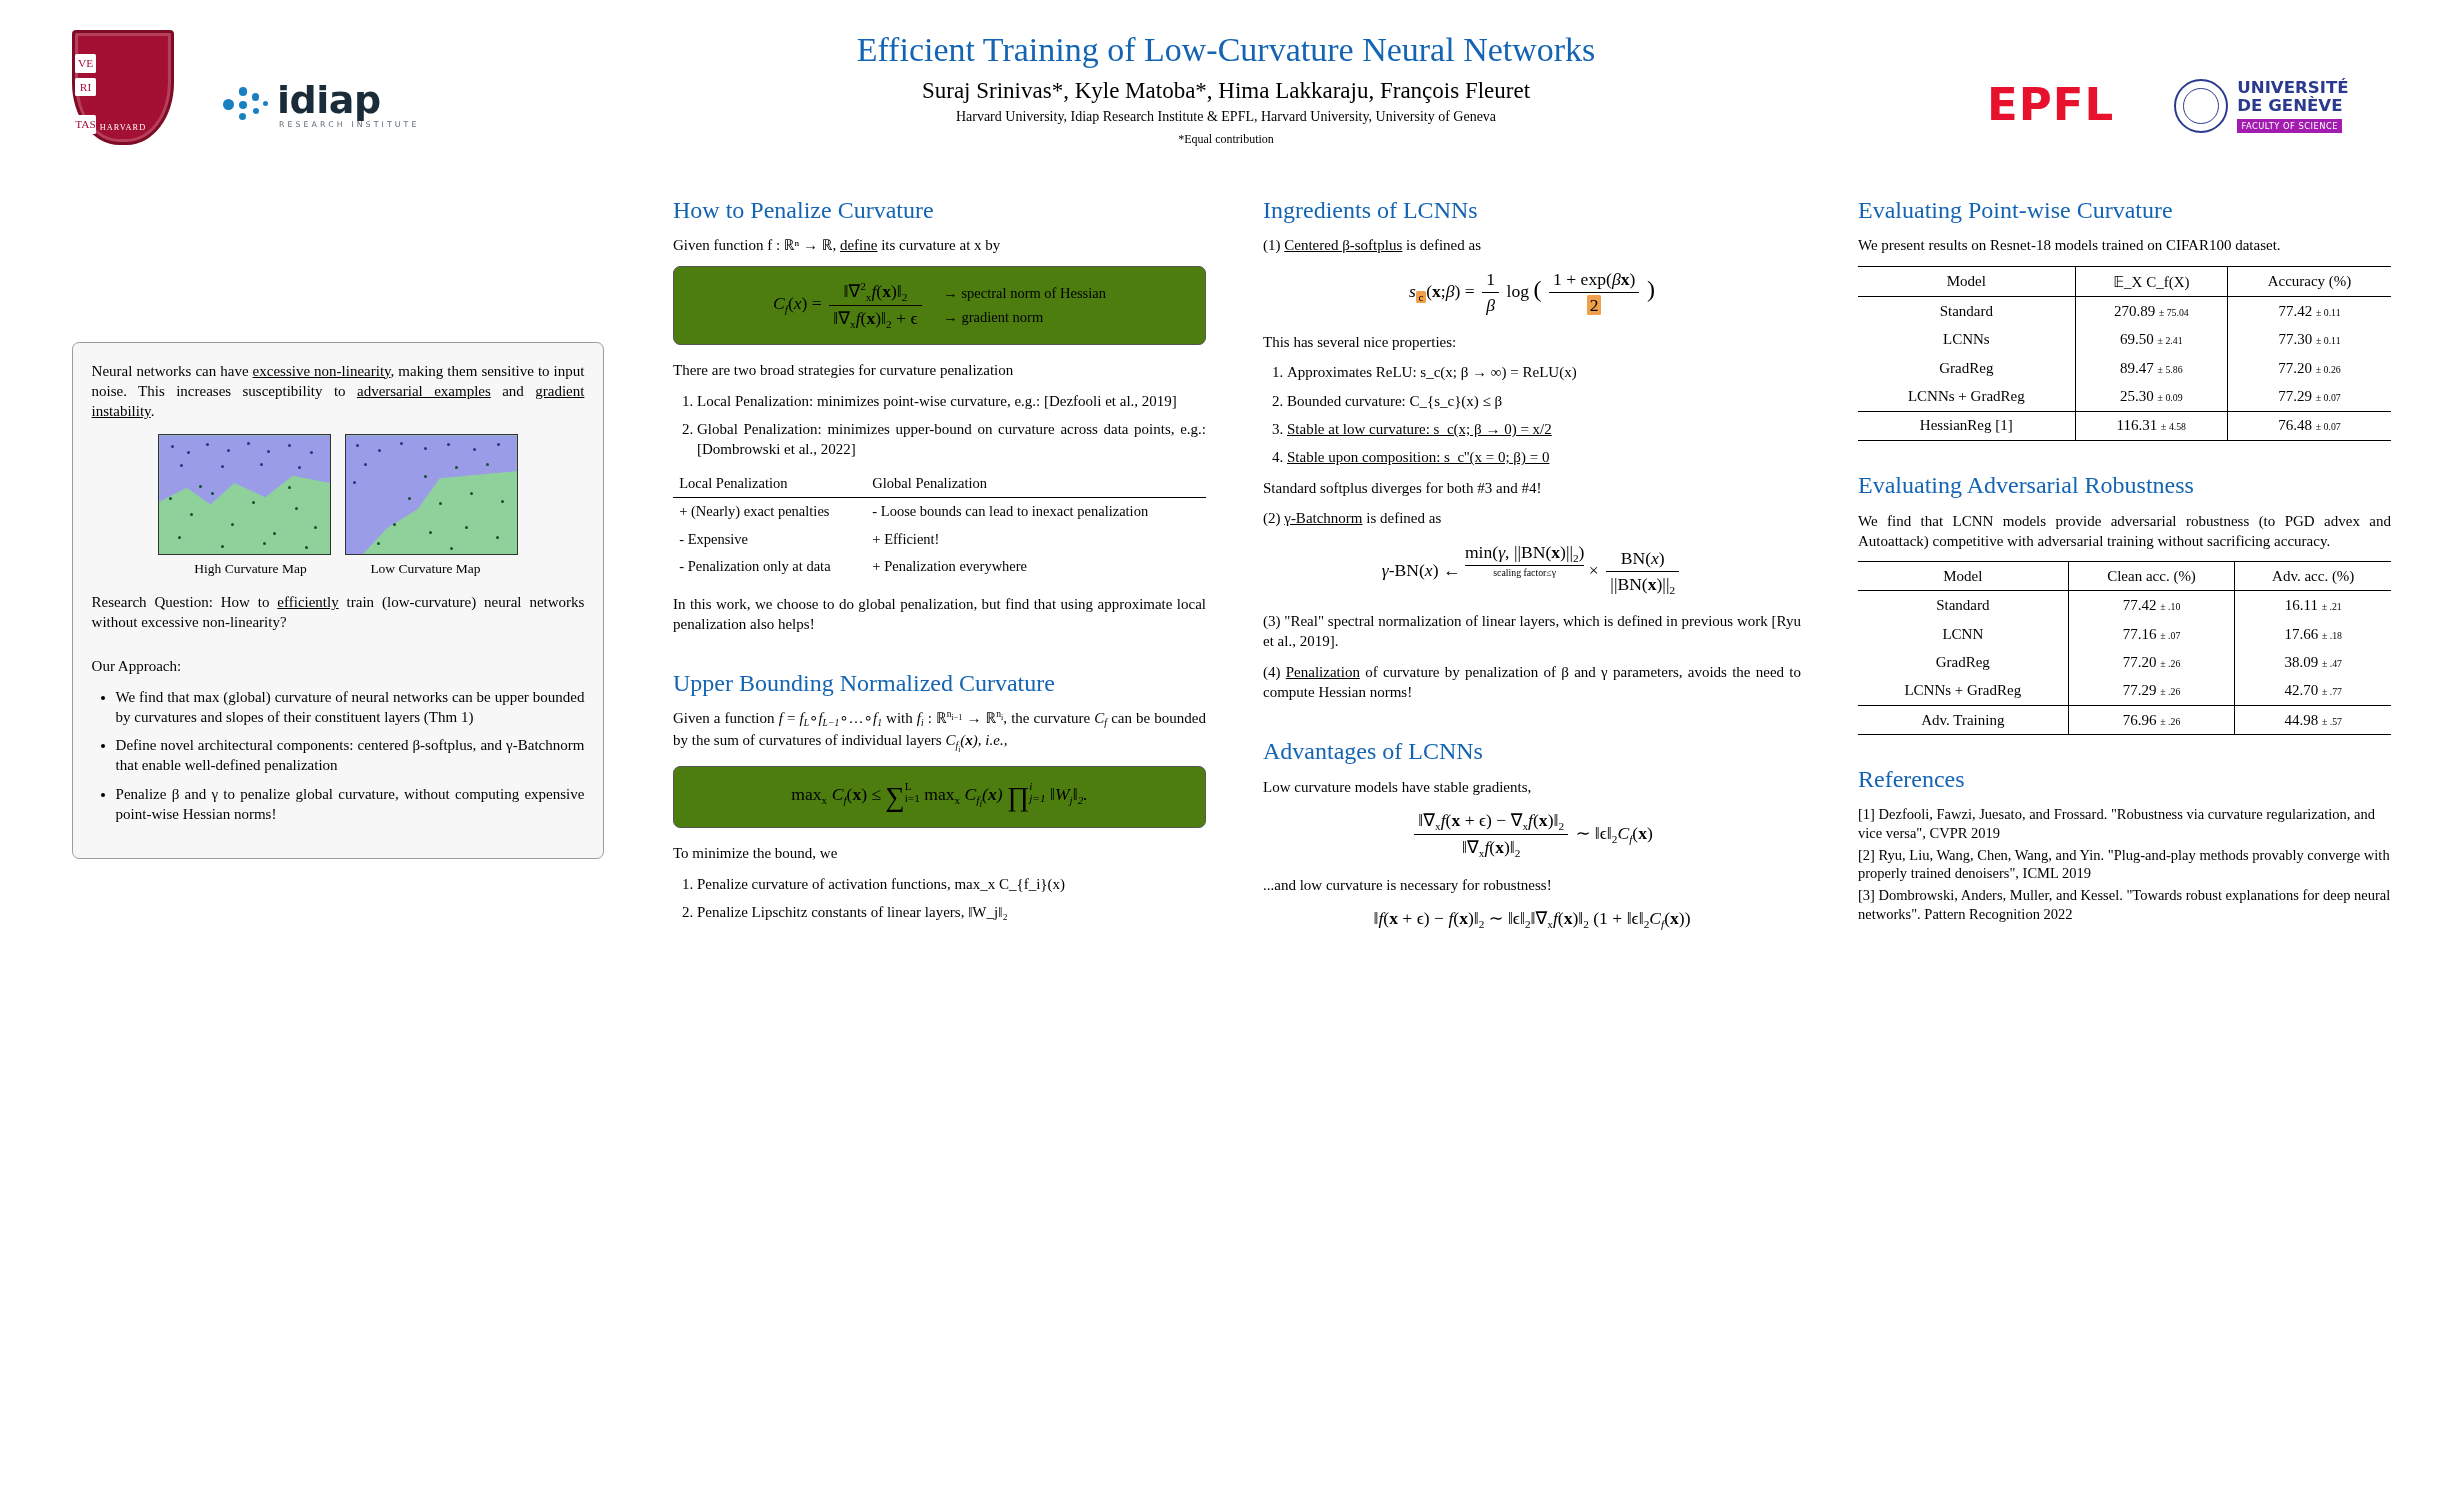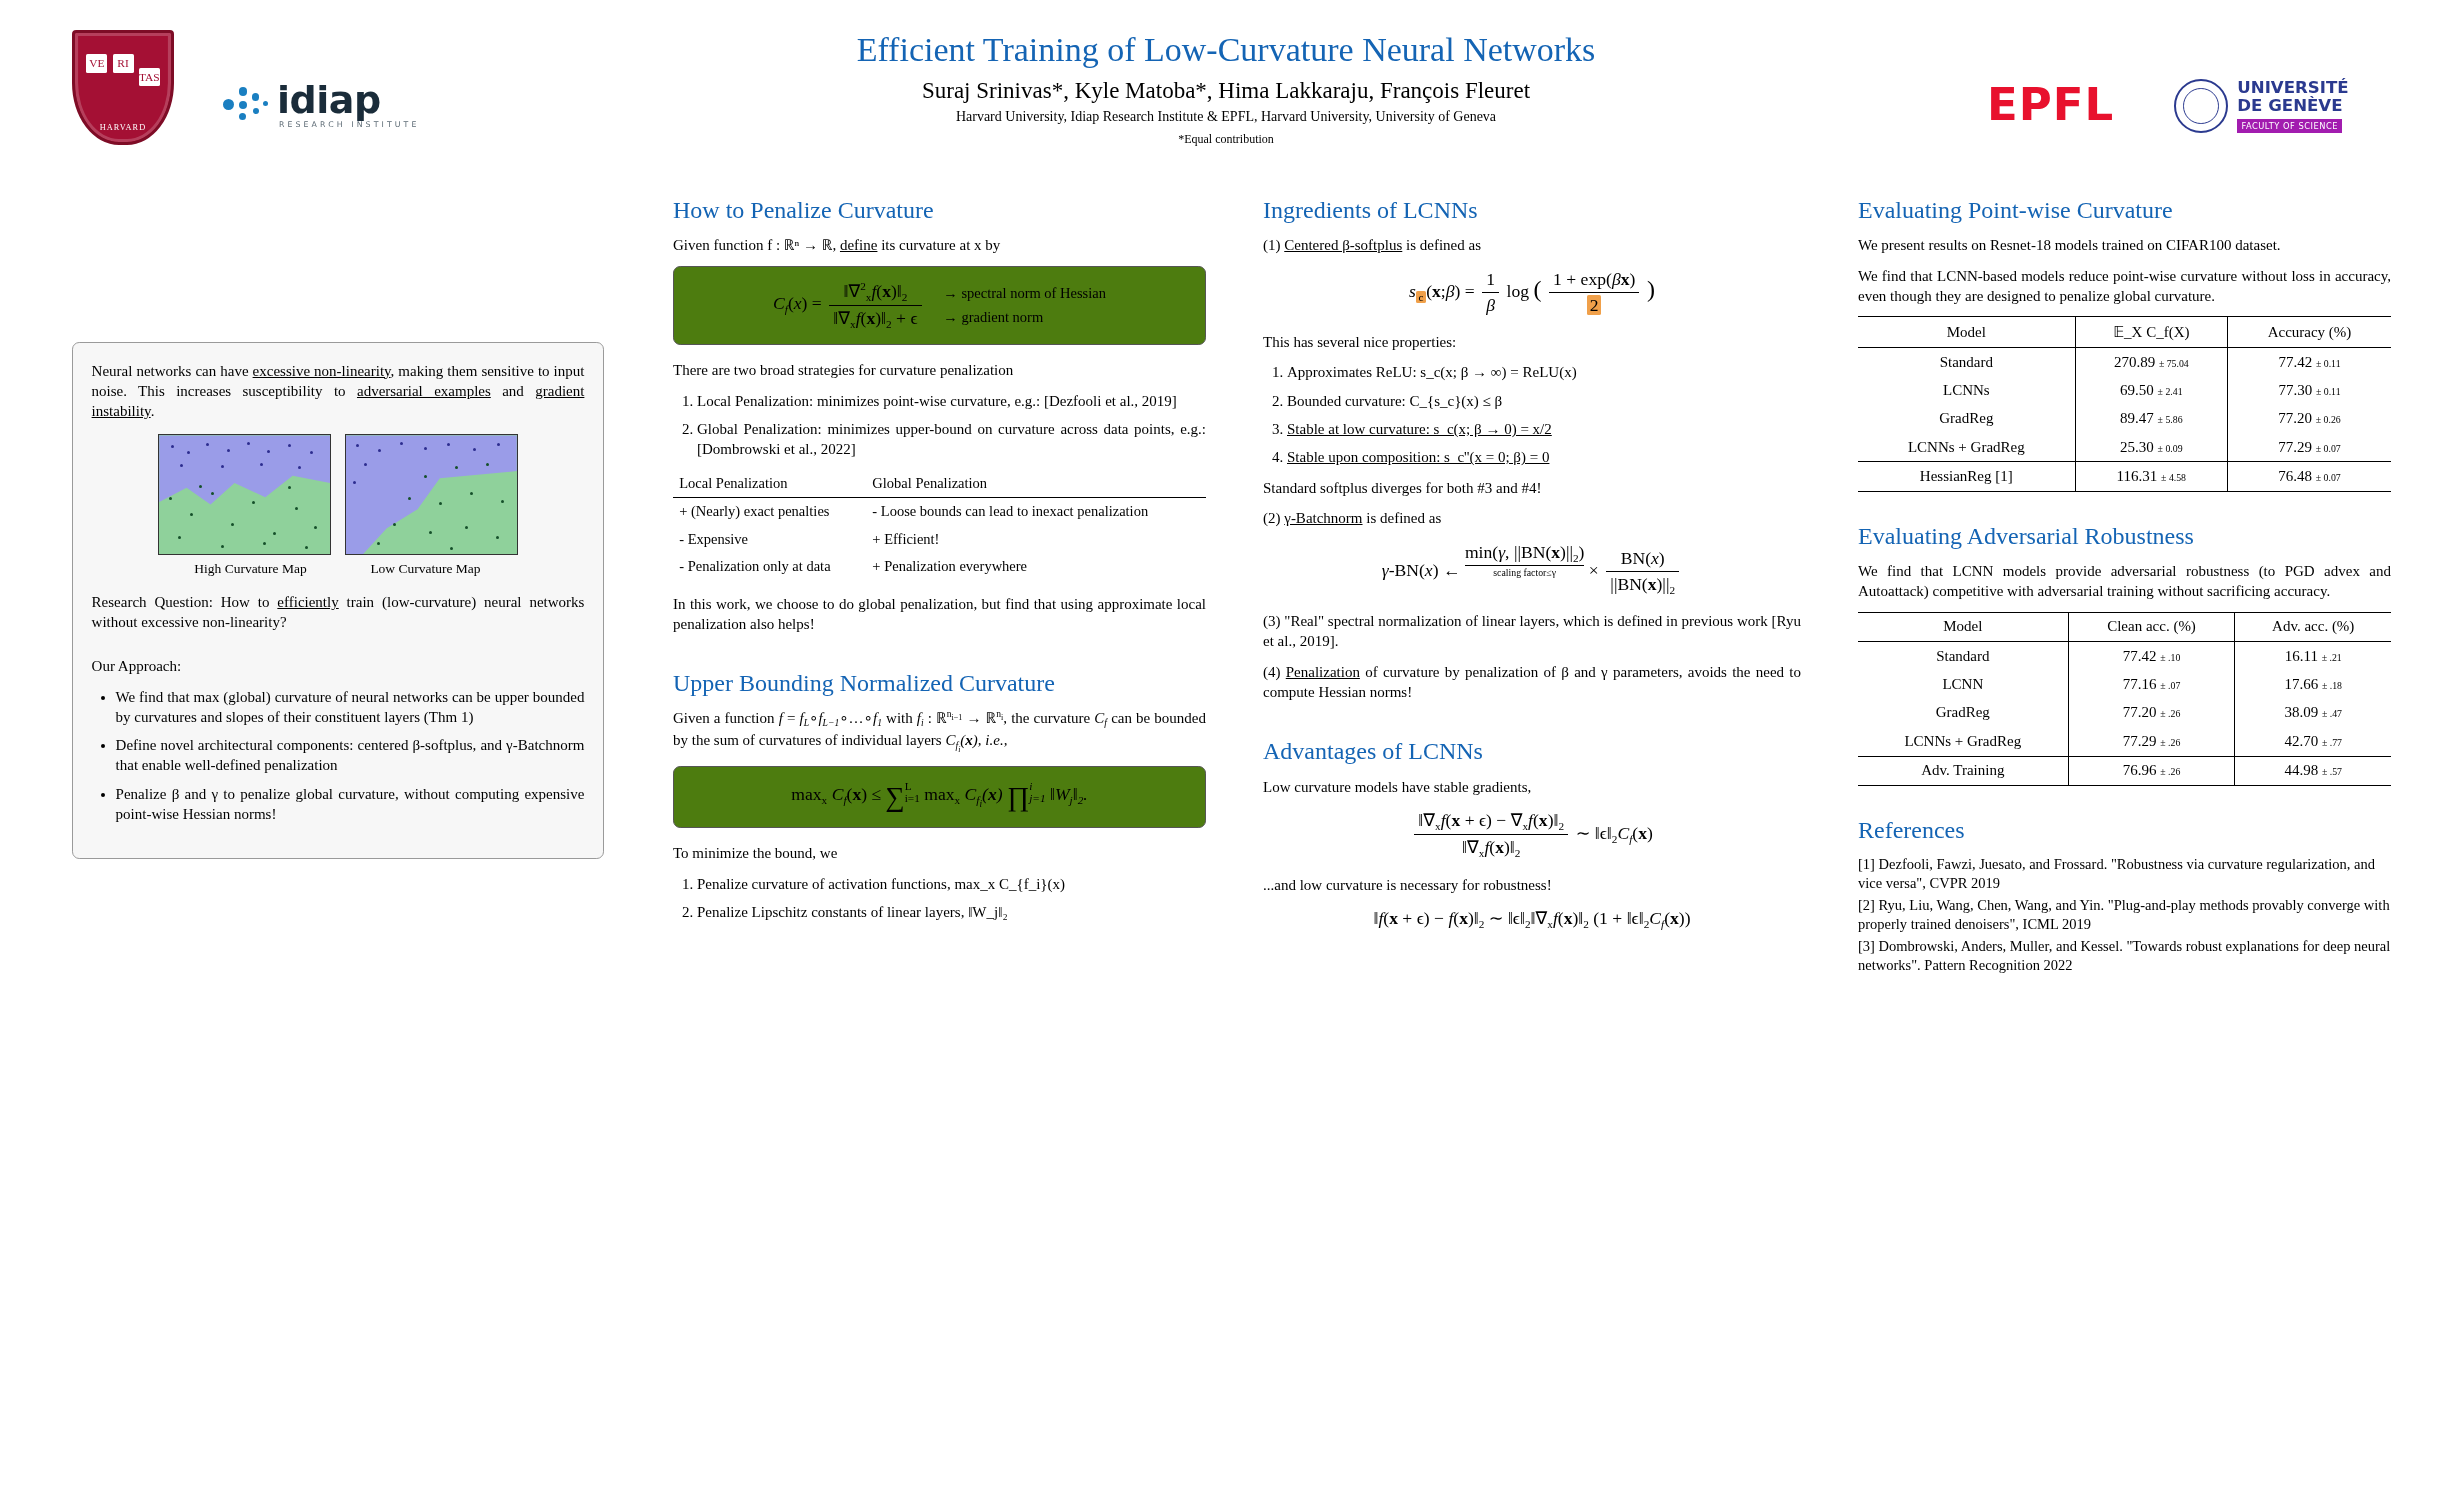--- a/index.html
+++ b/index.html
@@ -25,7 +25,7 @@
     position:relative;
     box-shadow: inset 0 0 0 3.1px #ffffff33;
   }
-  .harvard-books { position:absolute; left:0; right:0; top:21px; display:flex; justify-content:center; gap:5.2px;}
+  .harvard-books { position:absolute; left:0; right:0; top:21px; display:flex; justify-content:center; gap:5.2px;flex-direction:column;}
   .harvard-books span {
     display:block; width:21px; height:18.6px; background:#fff; color:#A41034;
     font-size:11.4px; line-height:18.6px; text-align:center; font-family:"Liberation Serif",serif;

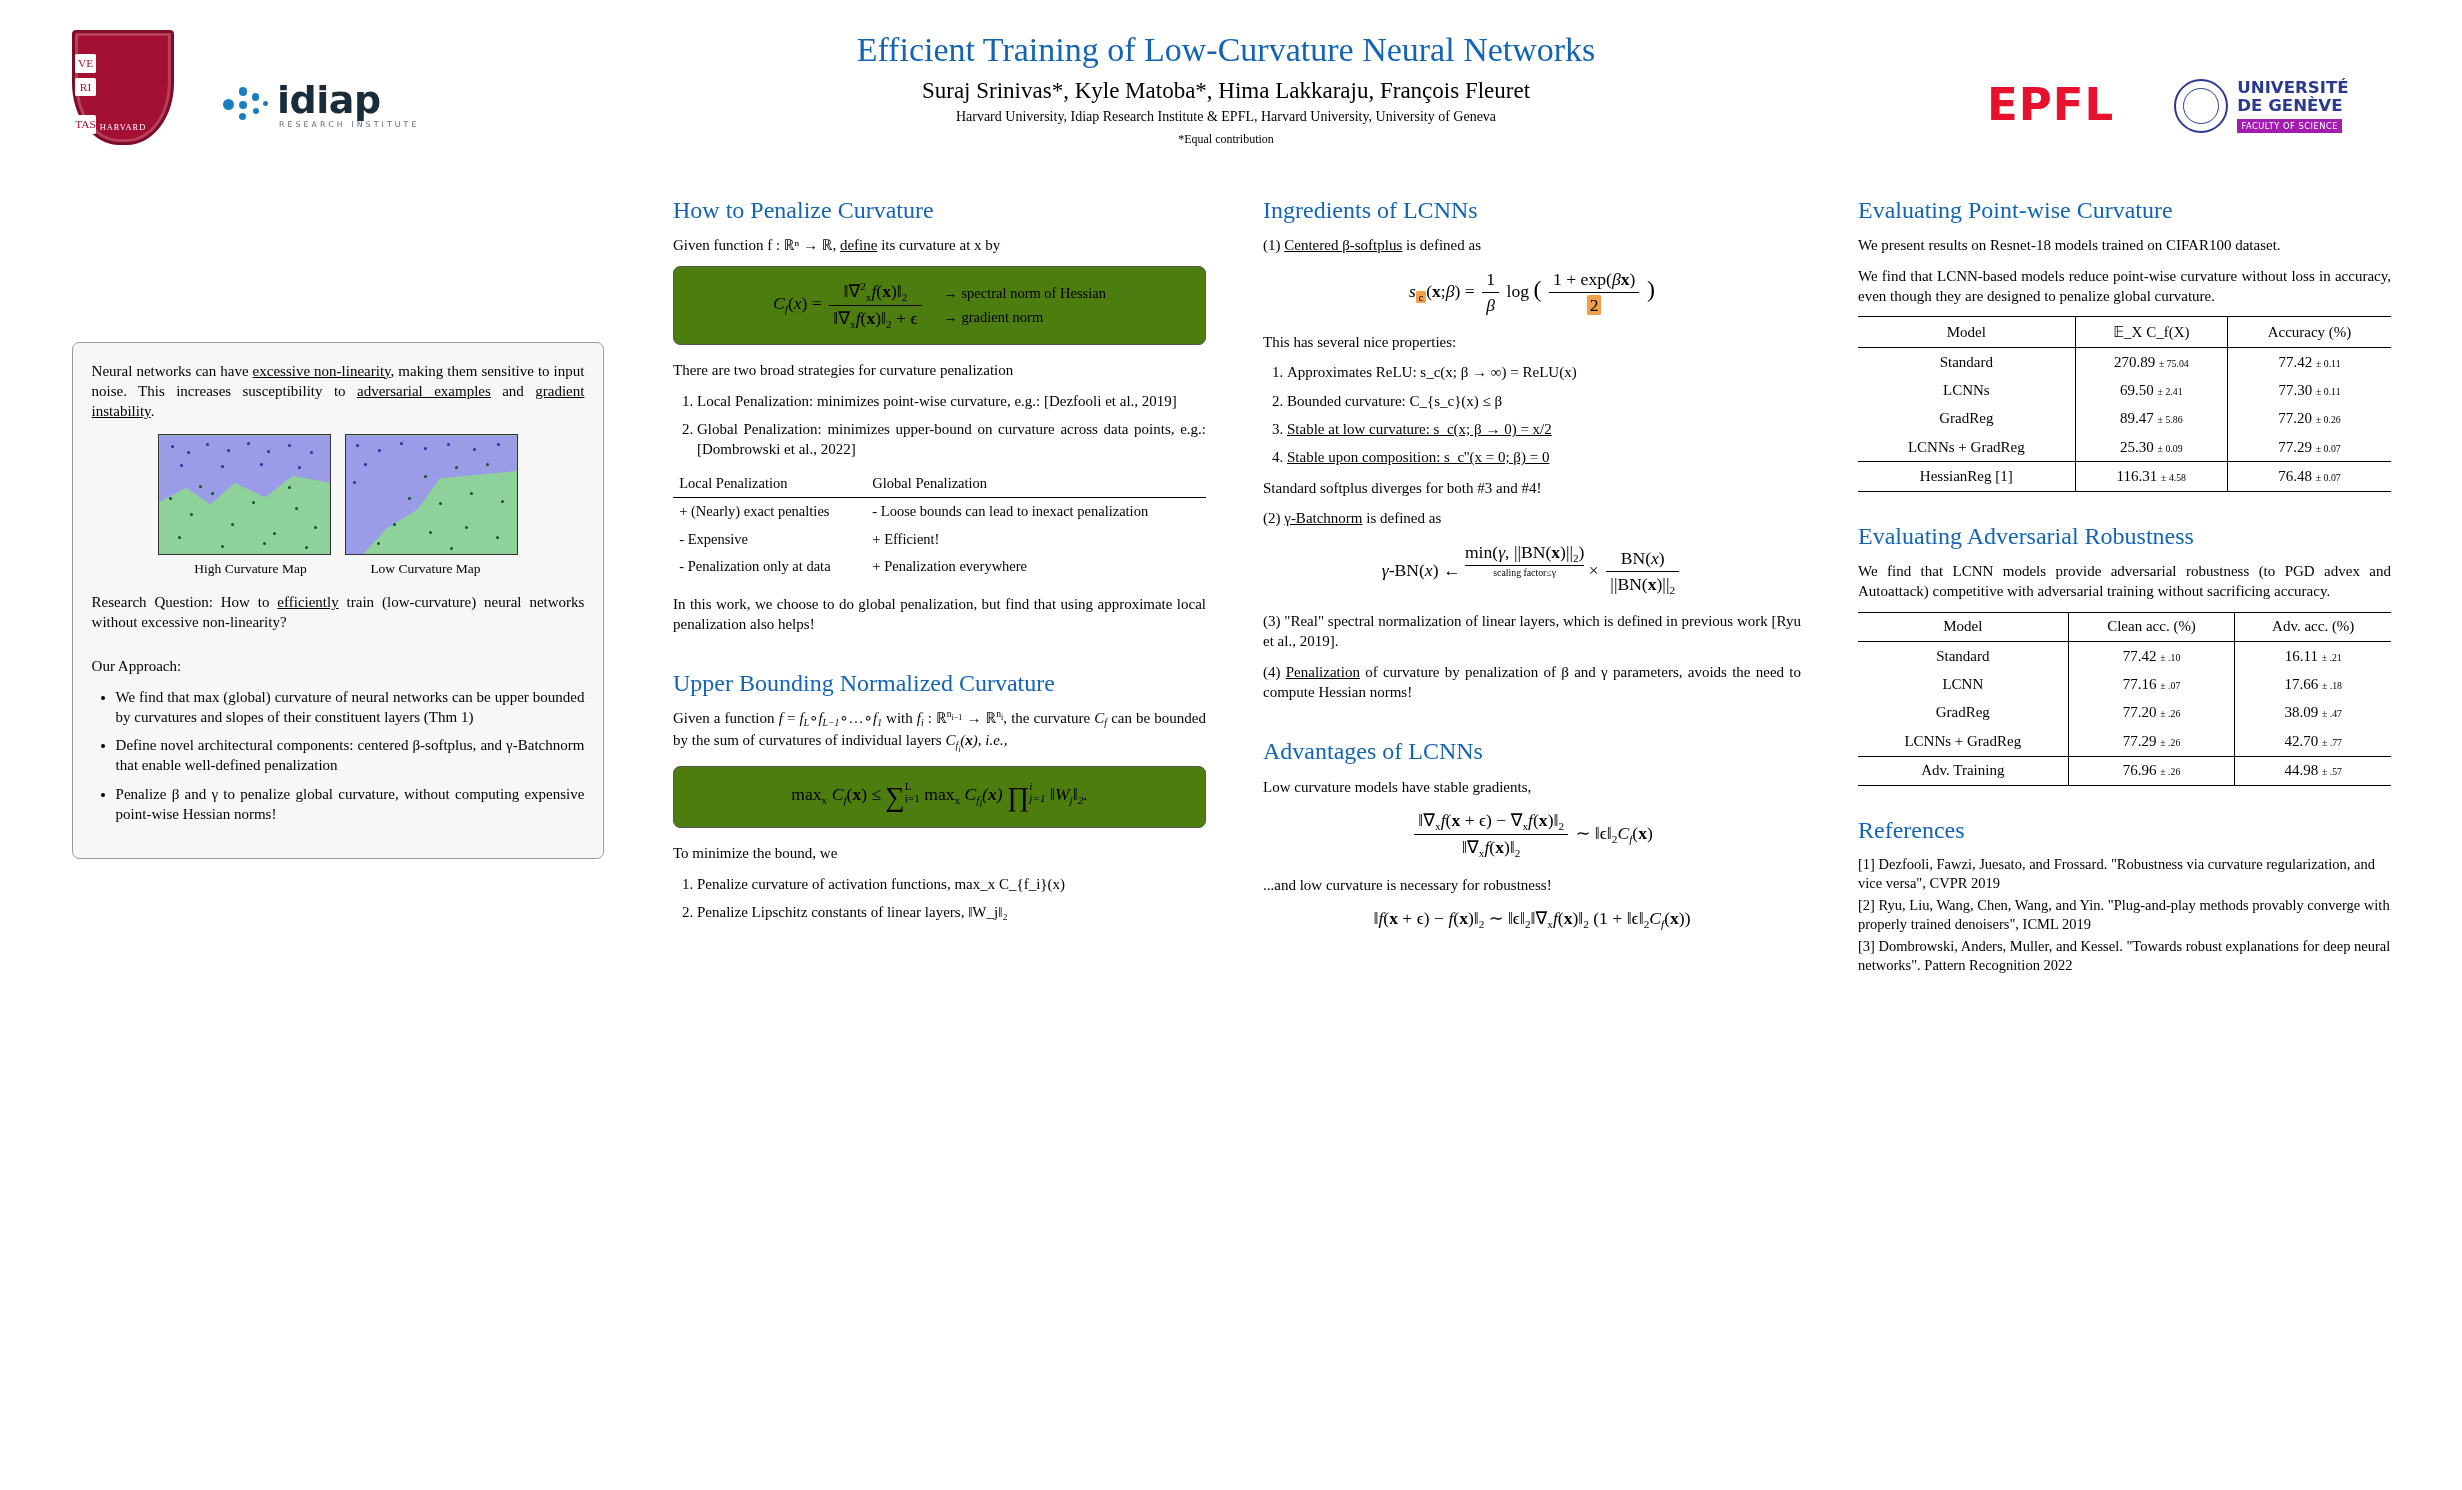--- a/index.html
+++ b/index.html
@@ -429,7 +429,6 @@
 
     <h2 class="section">Evaluating Point-wise Curvature</h2>
     <p>We present results on Resnet-18 models trained on CIFAR100 dataset.</p>
-    <p>We find that LCNN-based models reduce point-wise curvature without loss in accuracy, even though they are designed to penalize global curvature.</p>
 
     <table class="res">
       <thead>

